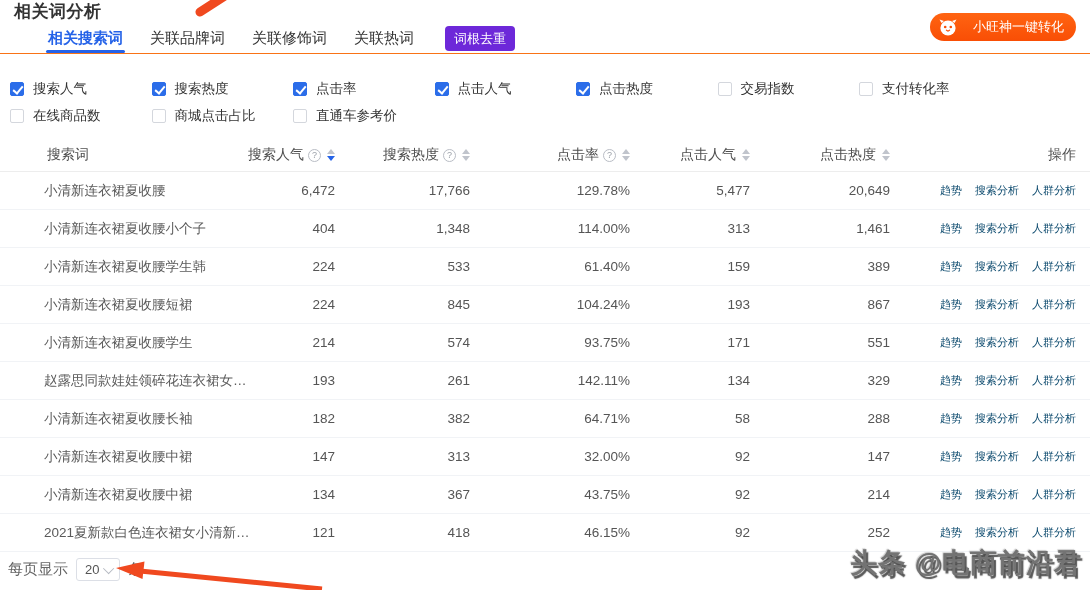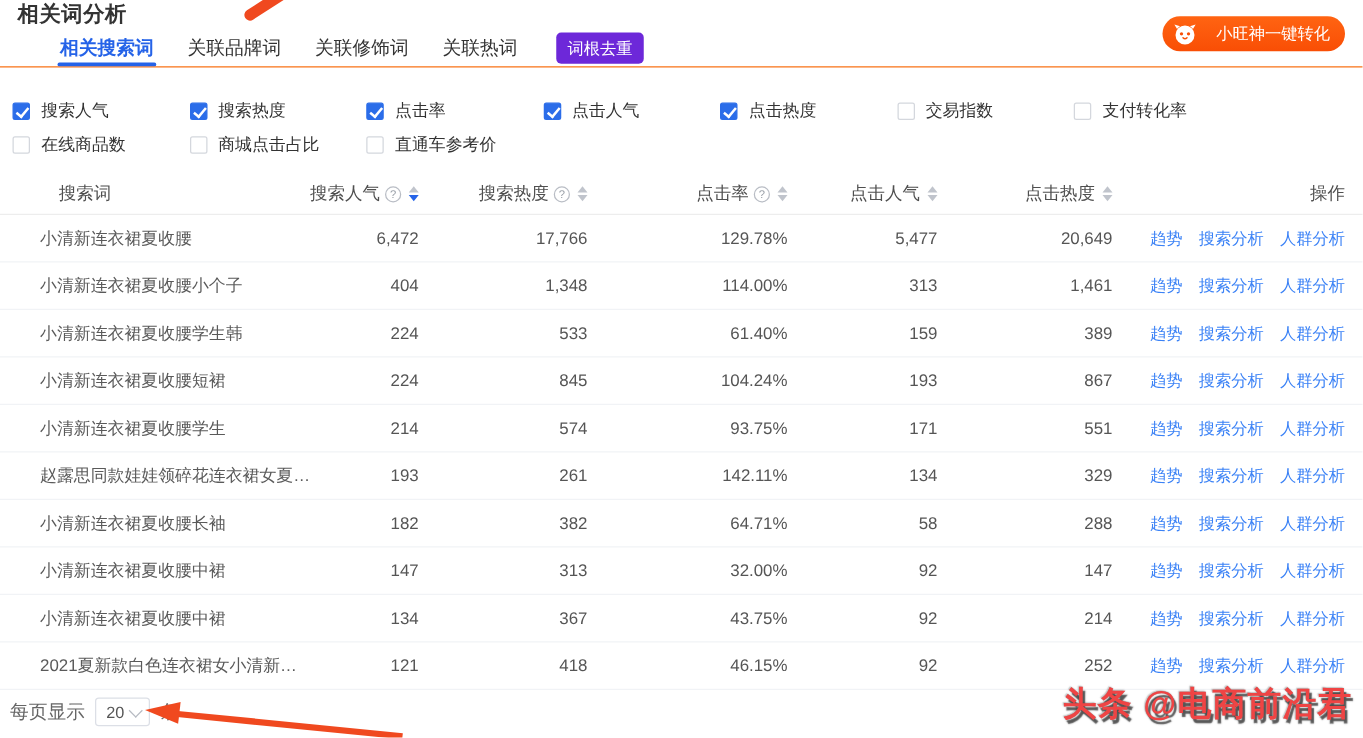--- a/index.html
+++ b/index.html
@@ -72,7 +72,7 @@
   .caret .down.on{border-top-color:#2563e8;}
   .row{height:37px;border-bottom:1px solid #f1f3f6;}
   .td{font-size:13.5px;color:#555;text-align:right;white-space:nowrap;}
-  .td.kw{text-align:left;padding-left:32px;color:#5a5a5a;overflow:hidden;text-overflow:ellipsis;}
+  .td.kw{text-align:left;padding-left:44px;color:#5a5a5a;overflow:hidden;text-overflow:ellipsis;}
   .td.actions{display:flex;justify-content:flex-end;gap:13px;padding-right:14px;}
   .action-link{color:#3b82f6;font-size:13px;cursor:pointer;text-decoration:none;}
   

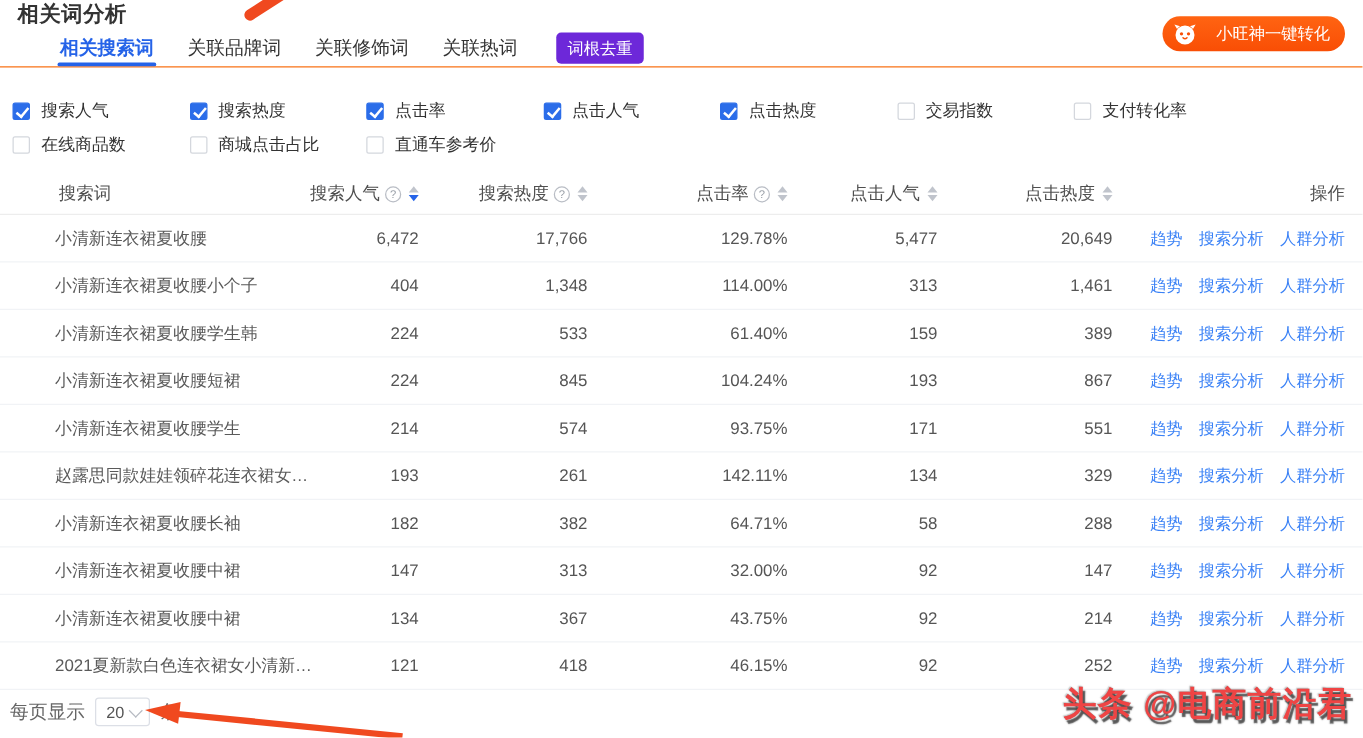--- a/index.html
+++ b/index.html
@@ -74,7 +74,7 @@
   .td{font-size:13.5px;color:#555;text-align:right;white-space:nowrap;}
   .td.kw{text-align:left;padding-left:44px;color:#5a5a5a;overflow:hidden;text-overflow:ellipsis;}
   .td.actions{display:flex;justify-content:flex-end;gap:13px;padding-right:14px;}
-  .action-link{color:#3b82f6;font-size:13px;cursor:pointer;text-decoration:none;}
+  .action-link{color:#0c4a6e;font-size:11px;cursor:pointer;text-decoration:none;}
   
   .pager{position:absolute;left:8px;top:558px;display:flex;align-items:center;gap:8px;}
   .pager-text{font-size:15px;color:#666;text-align:right;}

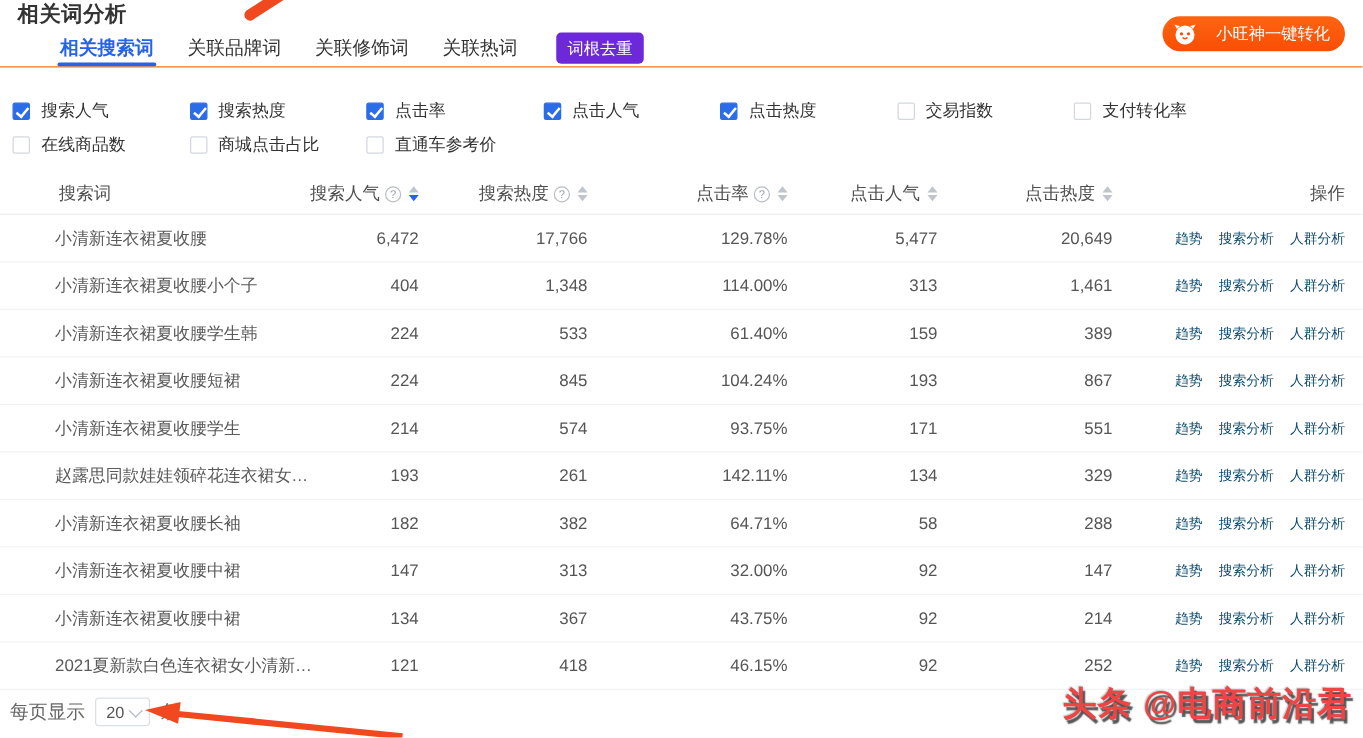--- a/index.html
+++ b/index.html
@@ -91,7 +91,7 @@
   
   .watermark{
     position:absolute;right:8px;bottom:9px;
-    font-size:27px;font-weight:700;color:#ef4444;letter-spacing:1px;white-space:nowrap;
+    font-size:27px;font-weight:700;color:#737373;letter-spacing:1px;white-space:nowrap;
     text-shadow:0 0 1px rgba(80,80,80,.55), 2px 3px 1px rgba(40,40,40,.78), -1px -1px 1px rgba(120,120,120,.35);
   }
   

